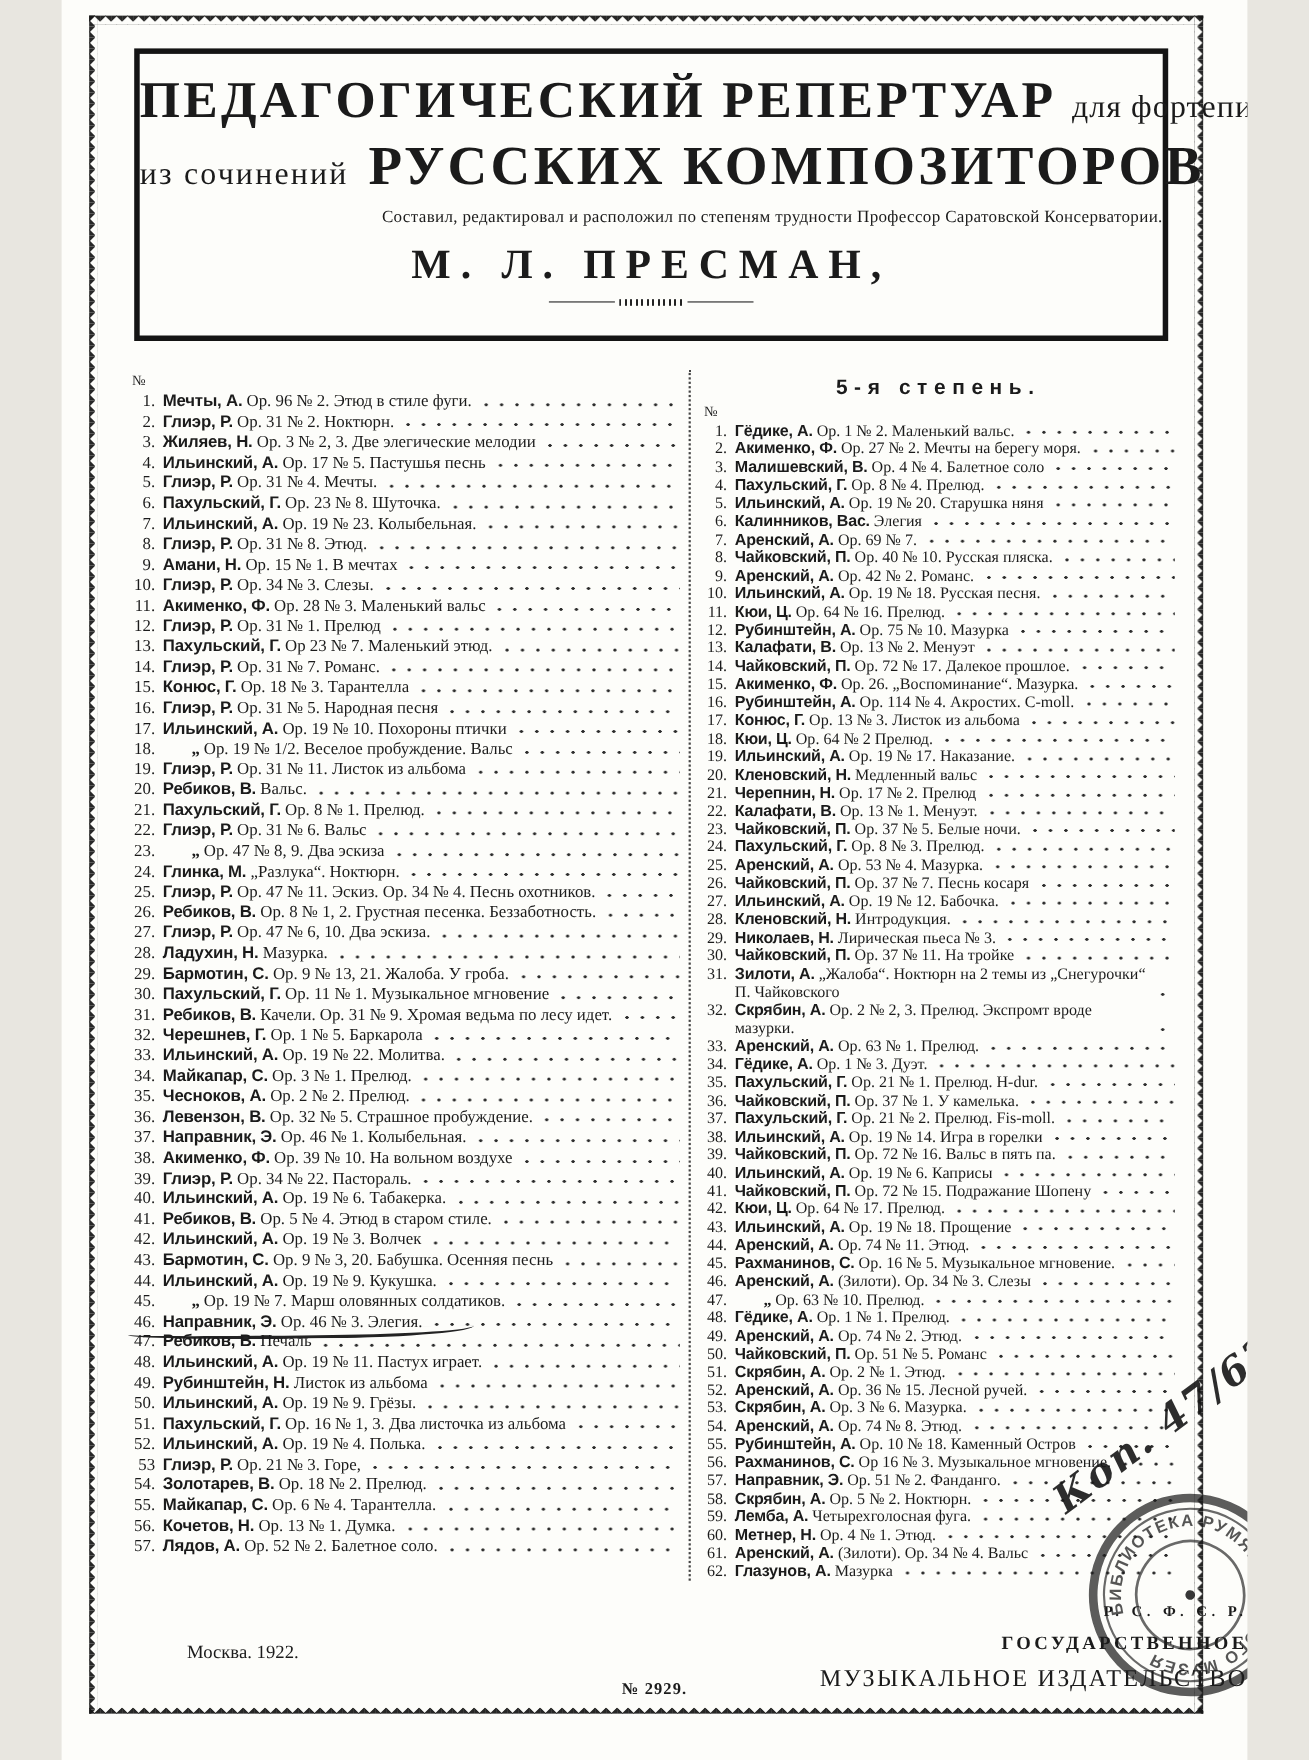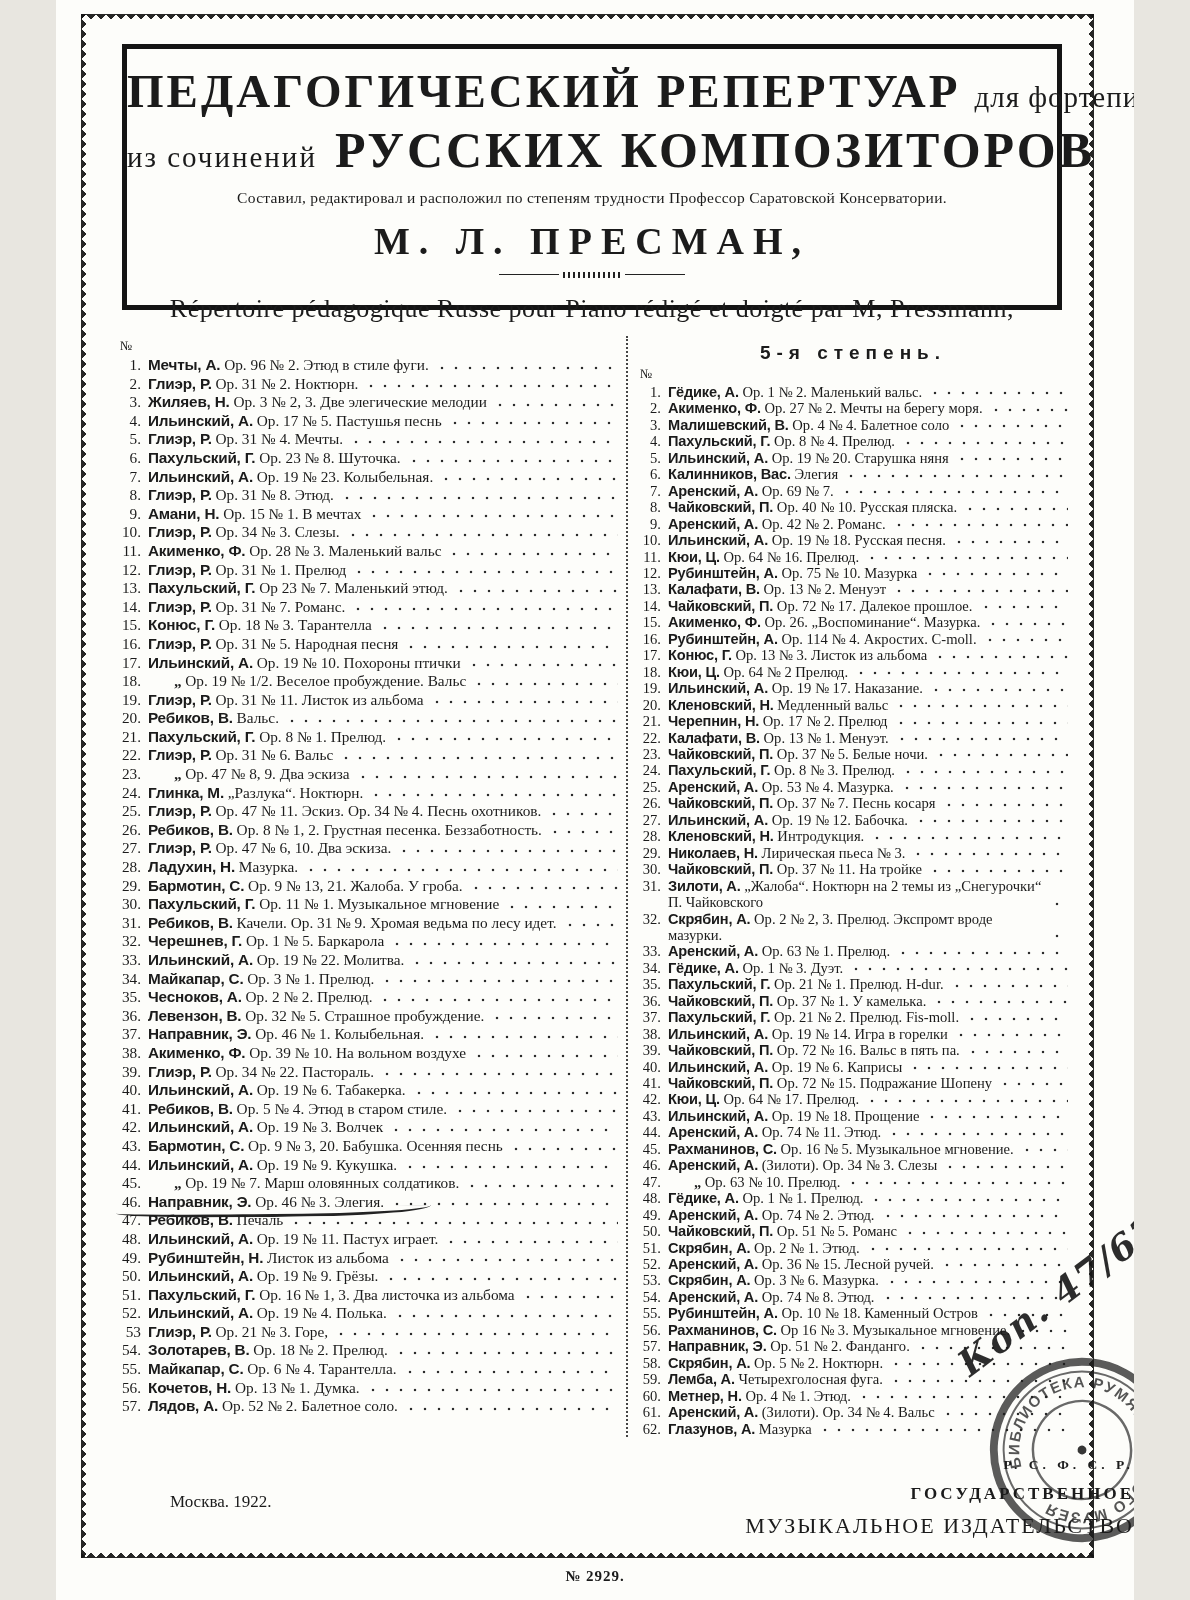--- a/index.html
+++ b/index.html
@@ -34,7 +34,7 @@
   .title-line2{white-space:nowrap; line-height:1.05; margin-top:8px;}
   .subtitle-prefix{font-size:29px; letter-spacing:2px; margin-right:14px;}
   .subtitle-main{font-size:50px; letter-spacing:3px; font-weight:600;}
-  .byline{font-size:15.5px; margin-top:12px; letter-spacing:.3px;}
+  .byline{font-size:15.5px; margin-top:12px; letter-spacing:.3px;text-align:right;}
   .author{font-size:38px; font-weight:700; letter-spacing:9px; margin-top:12px; font-family:"Liberation Serif",serif;}
   .author-divider{display:flex; align-items:center; justify-content:center; margin-top:9px; height:6px;}
   .author-divider .bar{width:60px; border-top:1.5px solid #222;}

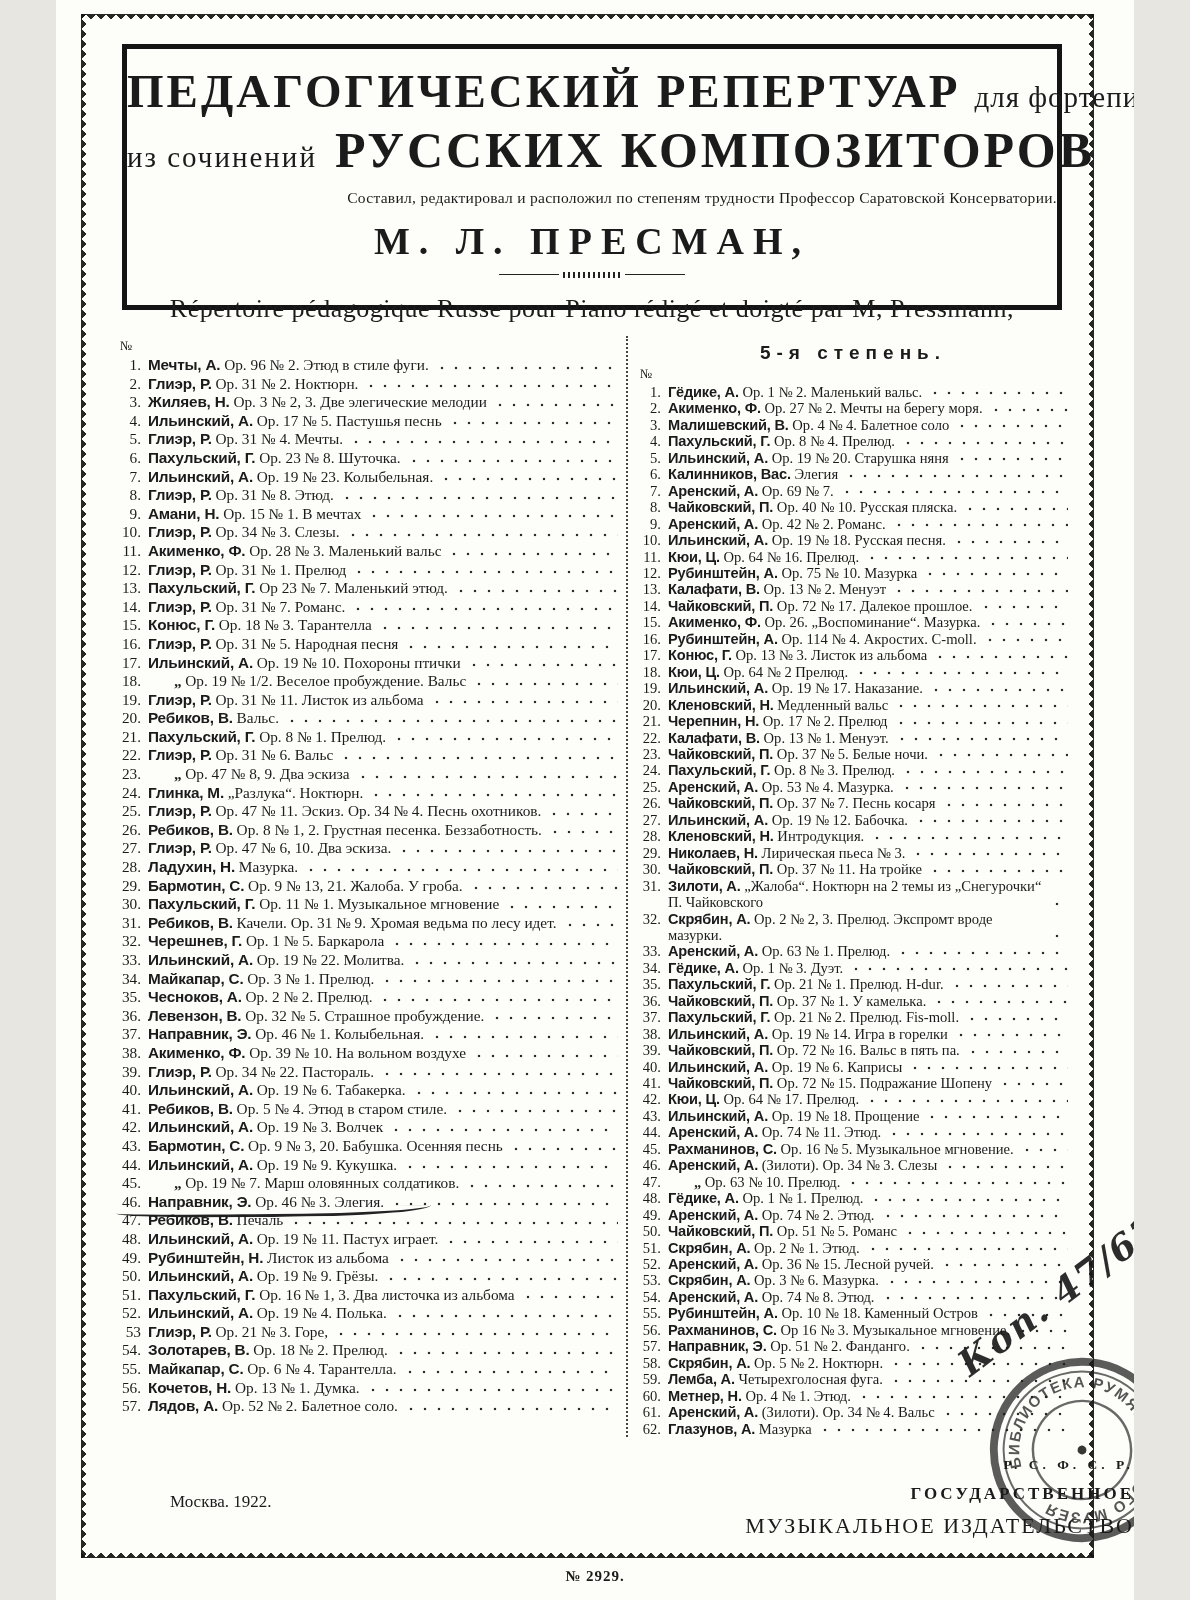--- a/index.html
+++ b/index.html
@@ -106,7 +106,6 @@
         <span class="ticks"></span>
         <span class="bar"></span>
     </div>
-    <div class="french">Répertoire pédagogique Russe pour Piano rédigé et doigté par M, Pressmann,</div>
   </div>
 
   <div class="columns">

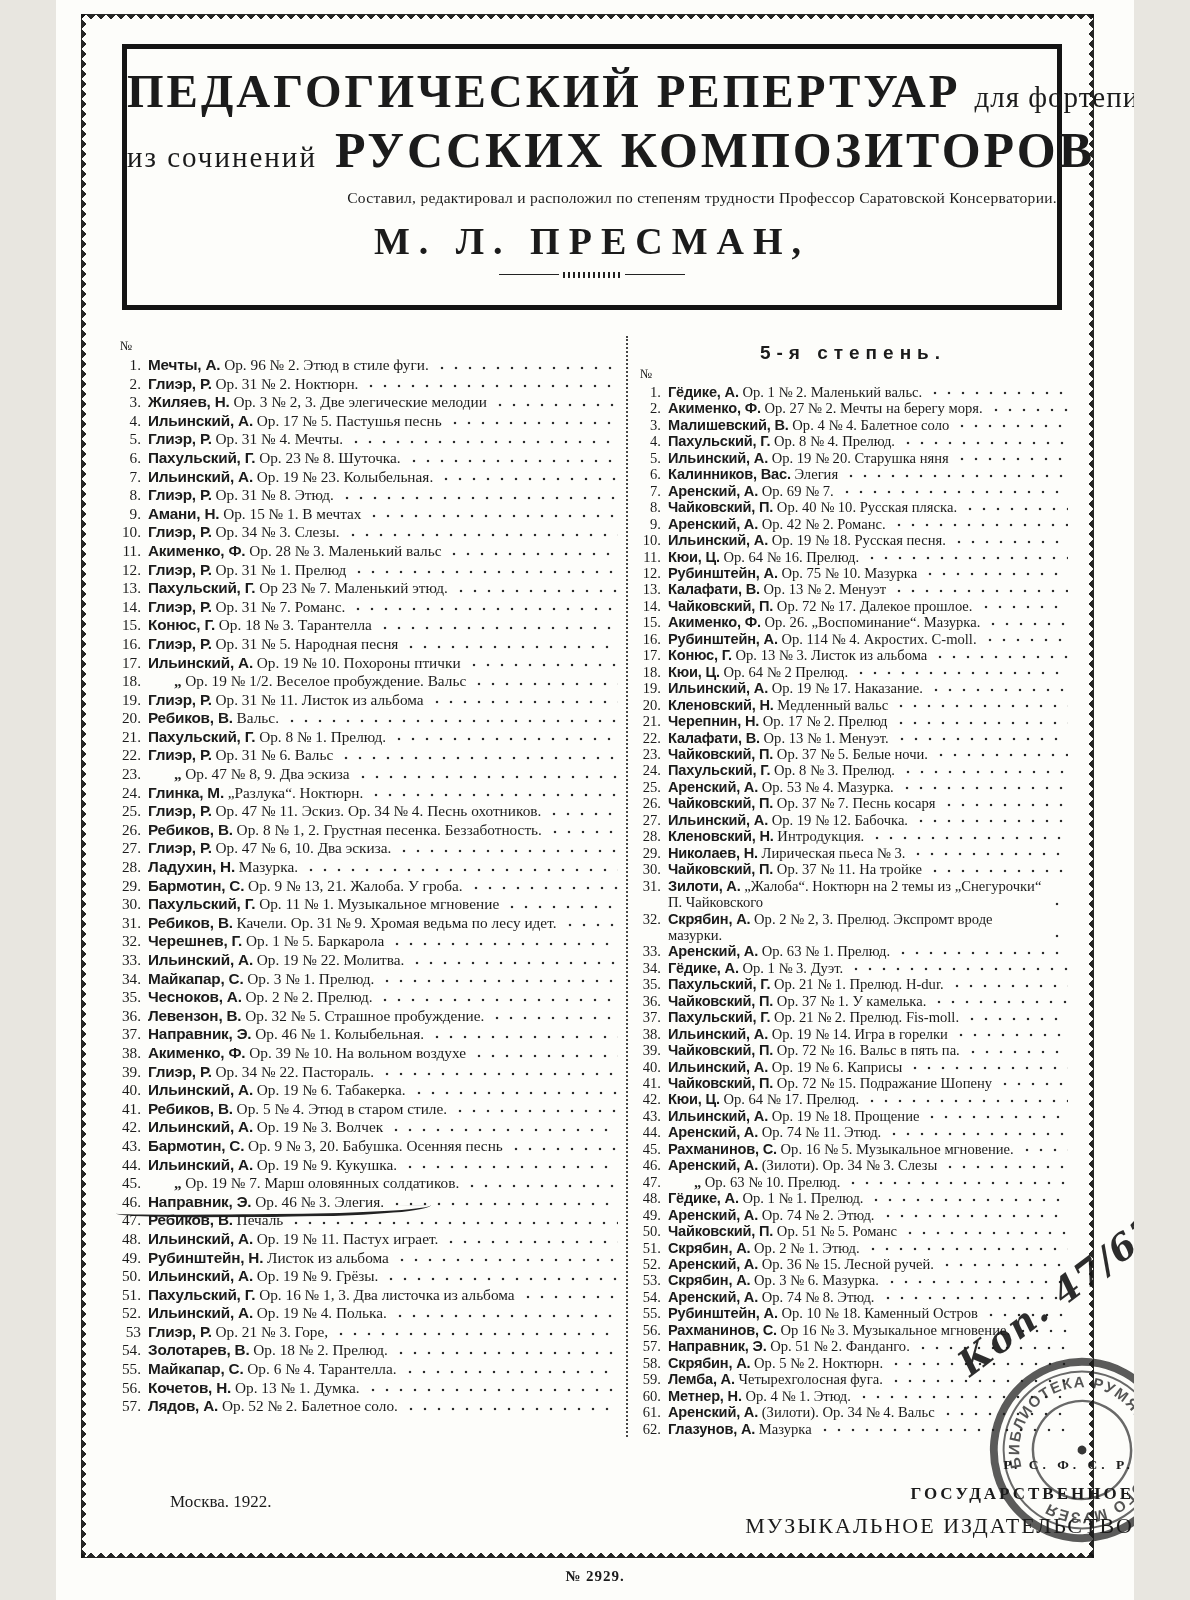--- a/index.html
+++ b/index.html
@@ -70,7 +70,7 @@
   .rsfsr{font-size:13.5px; letter-spacing:4px; font-weight:600;}
   .pub1{font-size:17px; letter-spacing:3px; margin-top:12px; font-weight:600;}
   .pub2{font-size:22px; letter-spacing:2px; margin-top:10px; font-weight:400;margin-left:20px;}
-  .plate{position:absolute; left:0; right:0; top:1568px; text-align:center;
+  .plate{position:absolute; left:0; right:0; top:1528px; text-align:center;
     font-size:15px; font-weight:700; letter-spacing:1px;}
 
   

